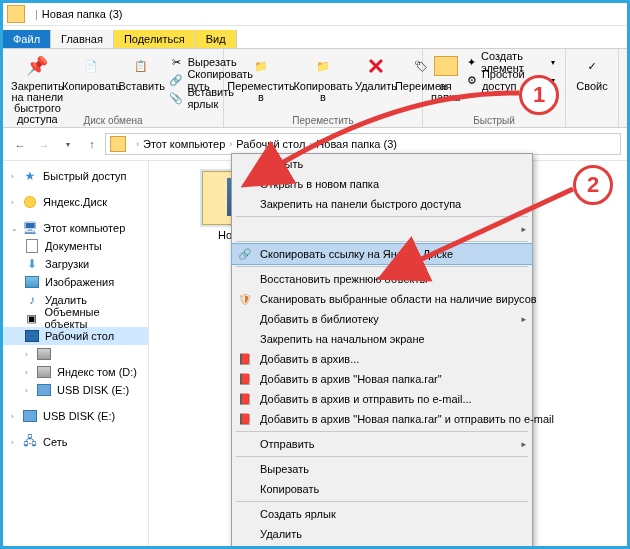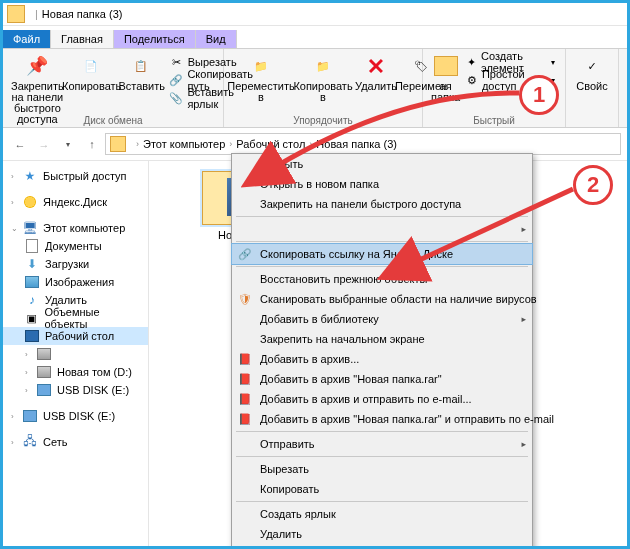--- a/index.html
+++ b/index.html
@@ -8,7 +8,7 @@
 .titlebar .ticon{width:16px;height:16px;background:#ffd97a;border:1px solid #d9a23c;margin-right:6px}
 .titlebar .sep{color:#999;margin:0 4px}
 .tabs{height:22px;background:#fff;display:flex;align-items:flex-end;border-bottom:1px solid #d0d0d0}
-.tab{padding:3px 10px;border-right:1px solid #d0d0d0;background:#c4b5fd}
+.tab{padding:3px 10px;border-right:1px solid #d0d0d0;background:#fde047}
 .tab.file{background:#1979ca;color:#fff}
 .tab.active{background:#f5f5f5}
 .ribbon{height:78px;background:#f5f5f5;display:flex;position:relative;border-bottom:1px solid #d0d0d0;overflow:hidden}

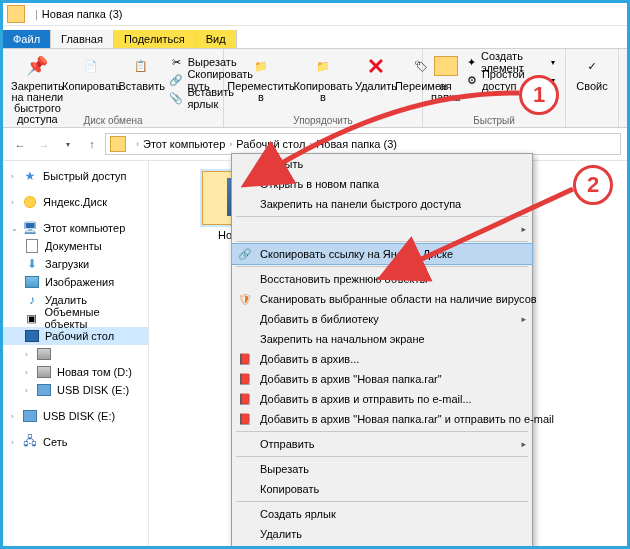--- a/index.html
+++ b/index.html
@@ -130,7 +130,7 @@
         <span>Переимен</span>
       </div>
     </div>
-    <div class="glabel">Упорядочить</div>
+    <div class="glabel">Переместить</div>
   </div>
 
   <div class="rgroup" style="width:130px">

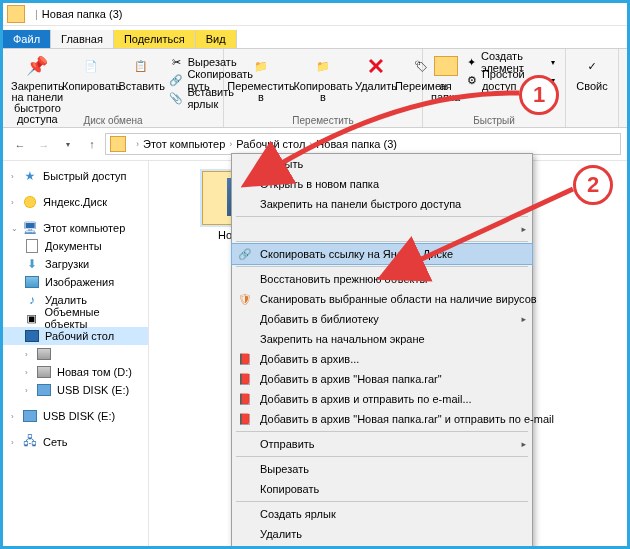--- a/index.html
+++ b/index.html
@@ -250,7 +250,7 @@
           <span class="sico">
             <span class="ico-disk"></span>
           </span>
-          <span>Новая том (D:)</span>
+          <span>Яндекс том (D:)</span>
         </div>
     <div class="sitem sub">
           <span class="exp">›</span>

